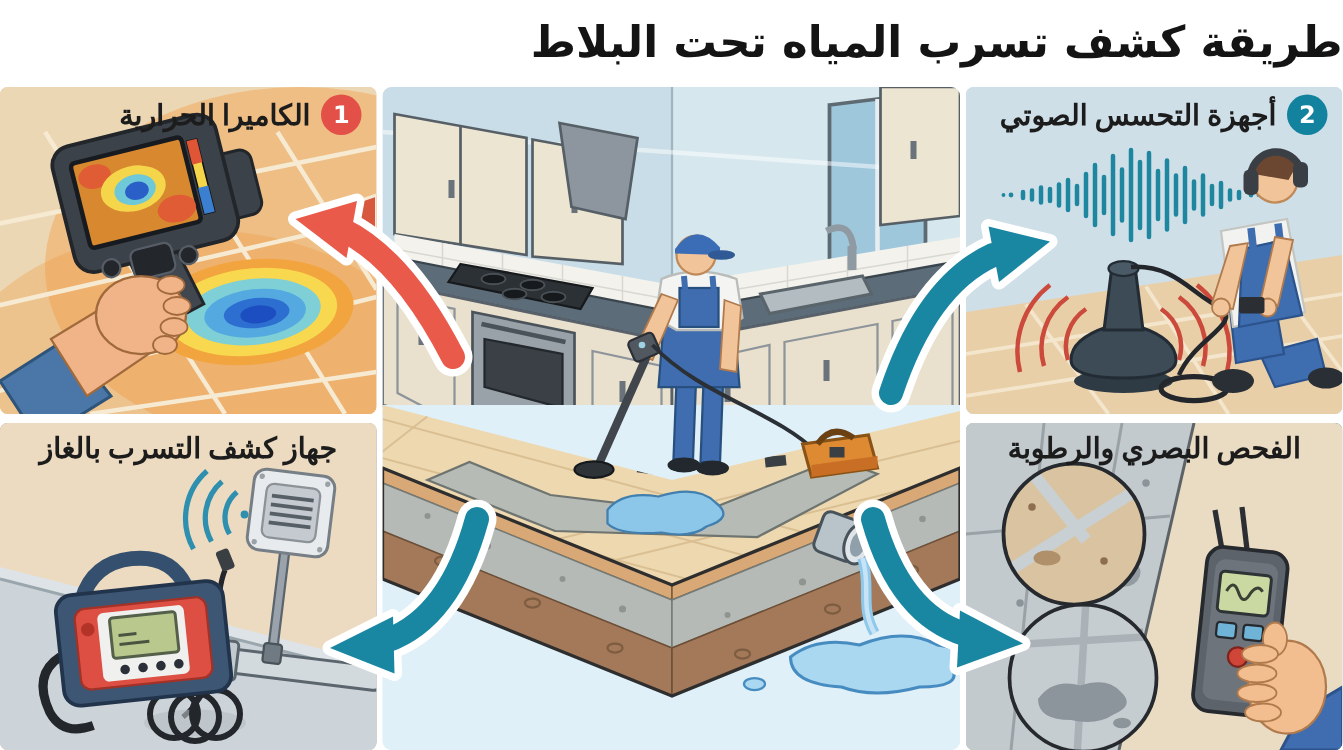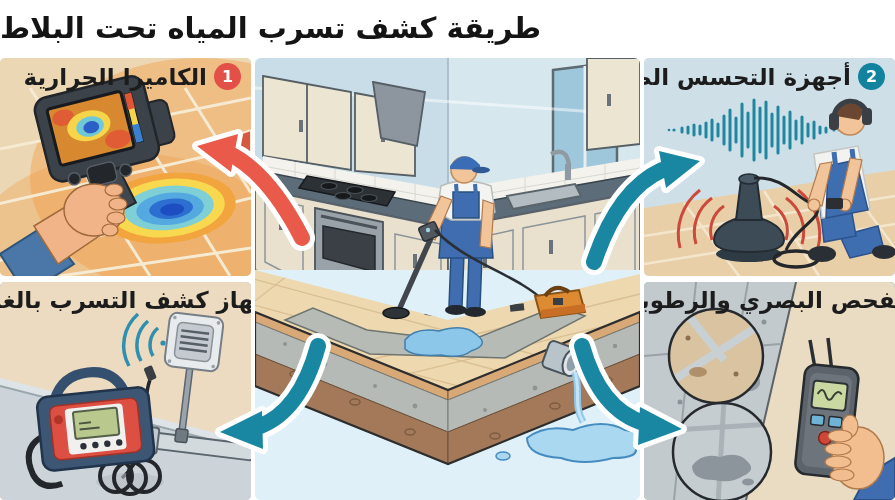--- a/index.html
+++ b/index.html
@@ -6,7 +6,7 @@
   .page{position:relative;width:895px;height:500px;background:#ffffff;overflow:hidden;
         font-family:"DejaVu Sans",sans-serif;}
   .title-bar{position:absolute;top:0;left:0;width:895px;height:56px;
-             display:flex;align-items:center;justify-content:flex-start;}
+             display:flex;align-items:center;justify-content:flex-end;}
   .title-bar h1{margin:0;font-size:29px;font-weight:700;color:#141414;direction:rtl;letter-spacing:0;}
   .panel{position:absolute;border-radius:5px;overflow:hidden;}
   .panel svg{position:absolute;top:0;left:0;display:block;}

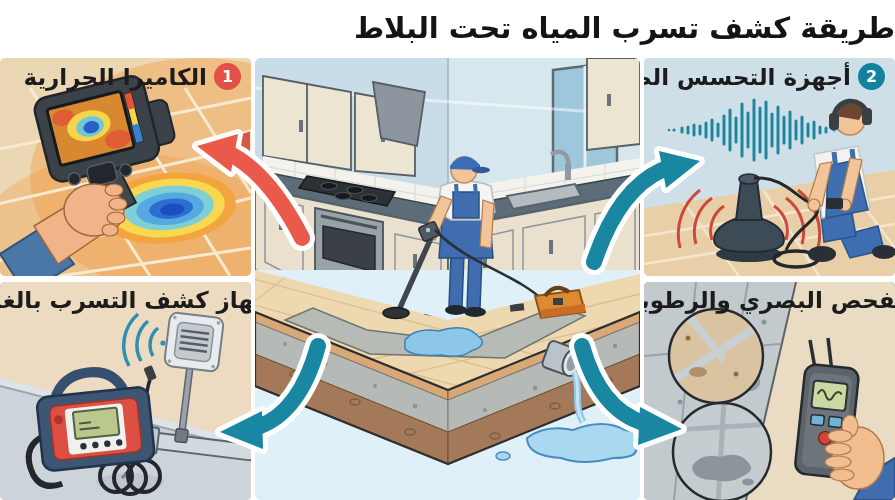--- a/index.html
+++ b/index.html
@@ -17,7 +17,7 @@
   .panel-center{left:255px;top:58px;width:385px;height:442px;background:#dff0f8;border-radius:6px;}
   .heading{position:absolute;top:5px;left:0;right:0;z-index:5;display:flex;direction:rtl;
            align-items:center;gap:7px;padding:0 10px;}
-  .heading .txt{font-size:23px;font-weight:700;color:#1c1c1c;white-space:nowrap;}
+  .heading .txt{font-size:19px;font-weight:700;color:#1c1c1c;white-space:nowrap;font-family:Liberation Serif, serif;}
   .heading.right-align{justify-content:flex-start;} 
   .heading.center-align{justify-content:center;}
   .badge{width:27px;height:27px;border-radius:50%;display:flex;align-items:center;justify-content:center;

